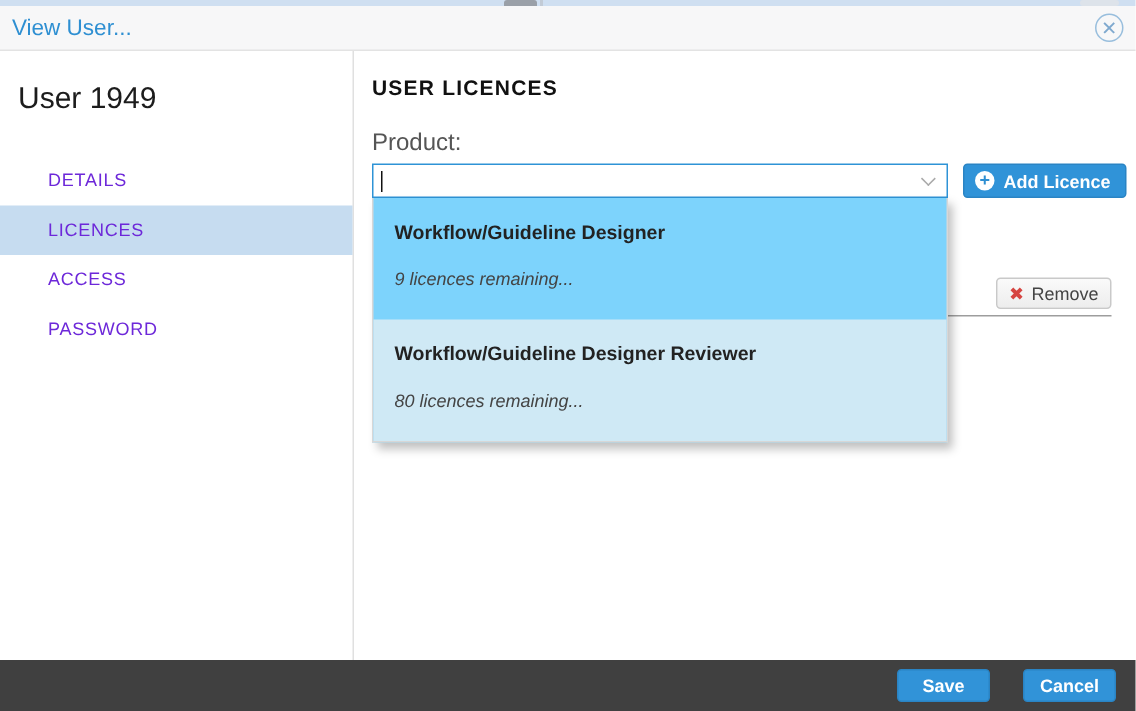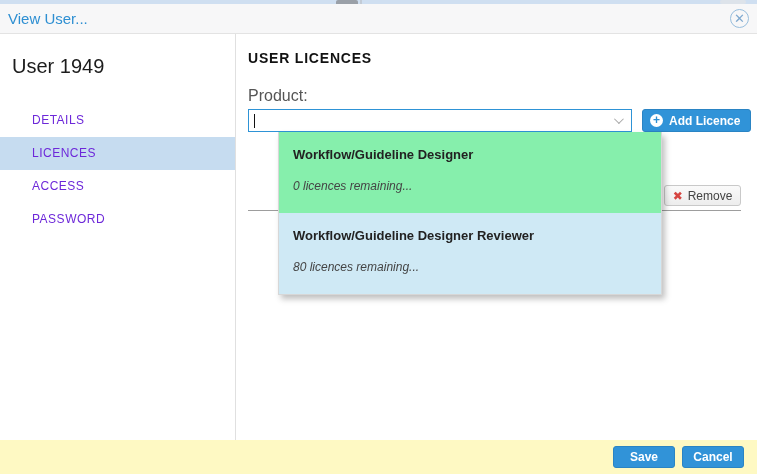--- a/index.html
+++ b/index.html
@@ -73,9 +73,8 @@
 
   .dropdown {
     position:absolute; left:12px; top:98px; width:384px; z-index:5;
-    background:#86efac; border:1px solid #d7d7d7; border-top:none;
+    background:#7dd3fc; border:1px solid #d7d7d7; border-top:none;
     box-shadow:3px 4px 6px rgba(0,0,0,0.25);
-    margin-left:30px;
   }
   .dd-item { height:81px; padding:15px 14px 0 14px; cursor:pointer; }
   .dd-item.highlighted { background:#cfe9f5; }

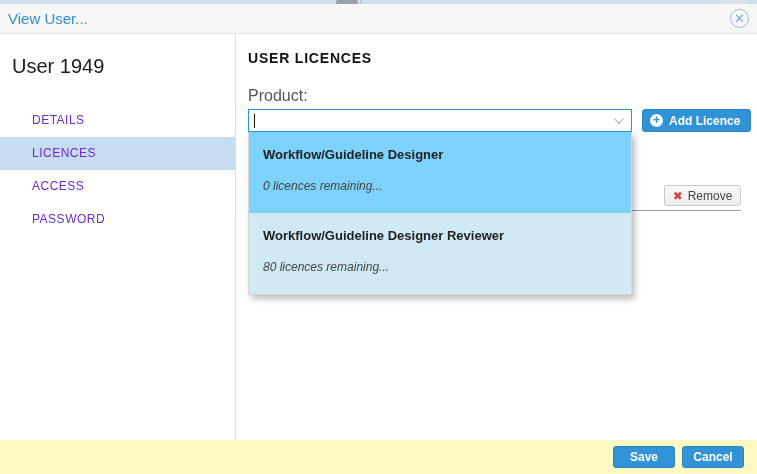--- a/index.html
+++ b/index.html
@@ -142,7 +142,7 @@
       <div class="dropdown">
         <div class="dd-item">
           <div class="dd-name">Workflow/Guideline Designer</div>
-          <div class="dd-remaining">0 licences remaining...</div>
+          <div class="dd-remaining">9 licences remaining...</div>
         </div>
         <div class="dd-item highlighted">
           <div class="dd-name">Workflow/Guideline Designer Reviewer</div>

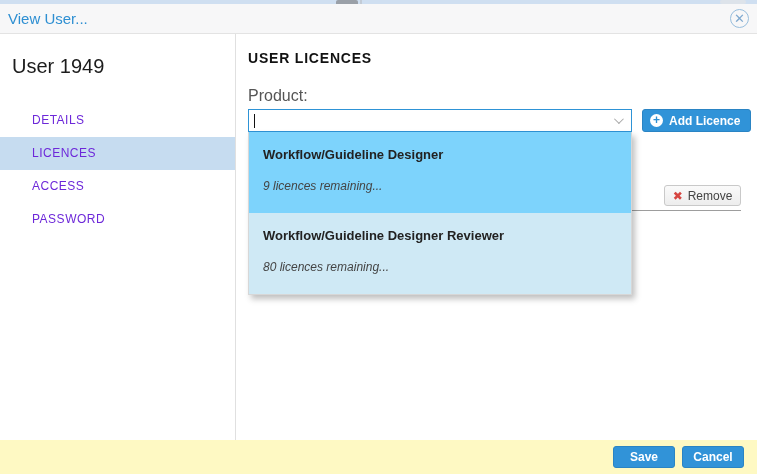--- a/index.html
+++ b/index.html
@@ -82,8 +82,8 @@
   .dd-remaining { font-size:12px; font-style:italic; color:#444; margin-top:17px; }
 
   .modal-footer {
-    flex:0 0 34px; background:#fef9c3; display:flex; align-items:center;
-    justify-content:flex-end; gap:7px; padding-right:13px;
+    flex:0 0 34px; background:#404040; display:flex; align-items:center;
+    justify-content:flex-end; gap:22px; padding-right:13px;
   }
   .footer-btn {
     width:62px; height:22px; background:#3193d8; border:1px solid #2a84c4; border-radius:3px;

